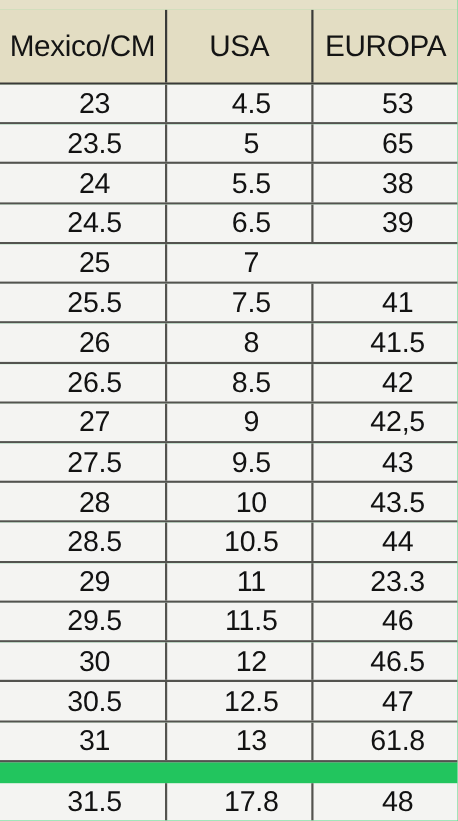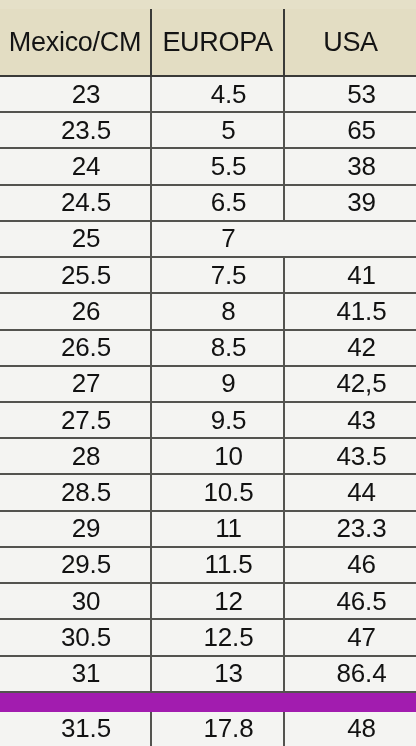--- a/index.html
+++ b/index.html
@@ -20,7 +20,7 @@
     box-sizing: border-box;
     display: flex;
     flex-direction: column;
-    background: #a21caf;
+    background: #22c55e;
   }
 
   

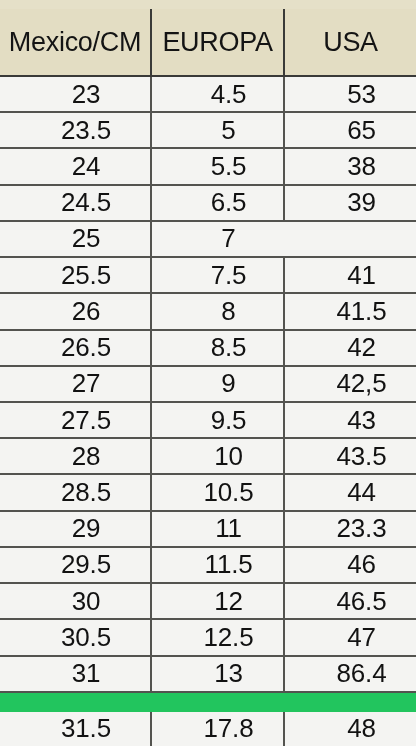--- a/index.html
+++ b/index.html
@@ -91,8 +91,8 @@
 
   <div class="head-row">
     <div class="head-cell c0">Mexico/CM</div>
+    <div class="head-cell c1">USA</div>
     <div class="head-cell c2">EUROPA</div>
-    <div class="head-cell c1">USA</div>
   </div>
 
   <div class="body">

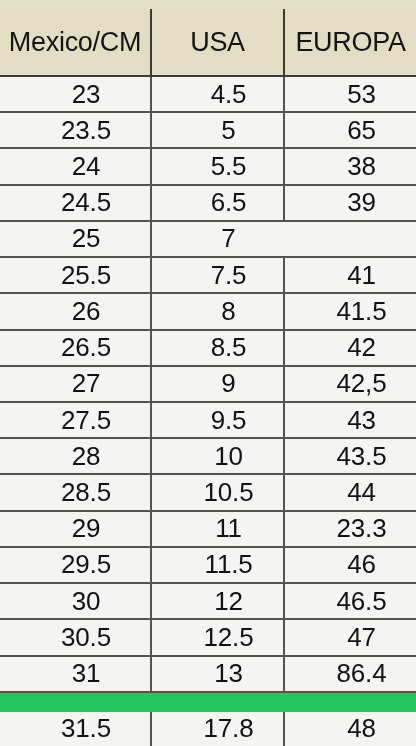--- a/index.html
+++ b/index.html
@@ -178,7 +178,7 @@
       <div class="row">
         <div class="cell c0">31</div>
         <div class="cell c1">13</div>
-        <div class="cell c2">86.4</div>
+        <div class="cell c2">61.8</div>
       </div>
       <div class="row">
         <div class="cell c0">31.5</div>

